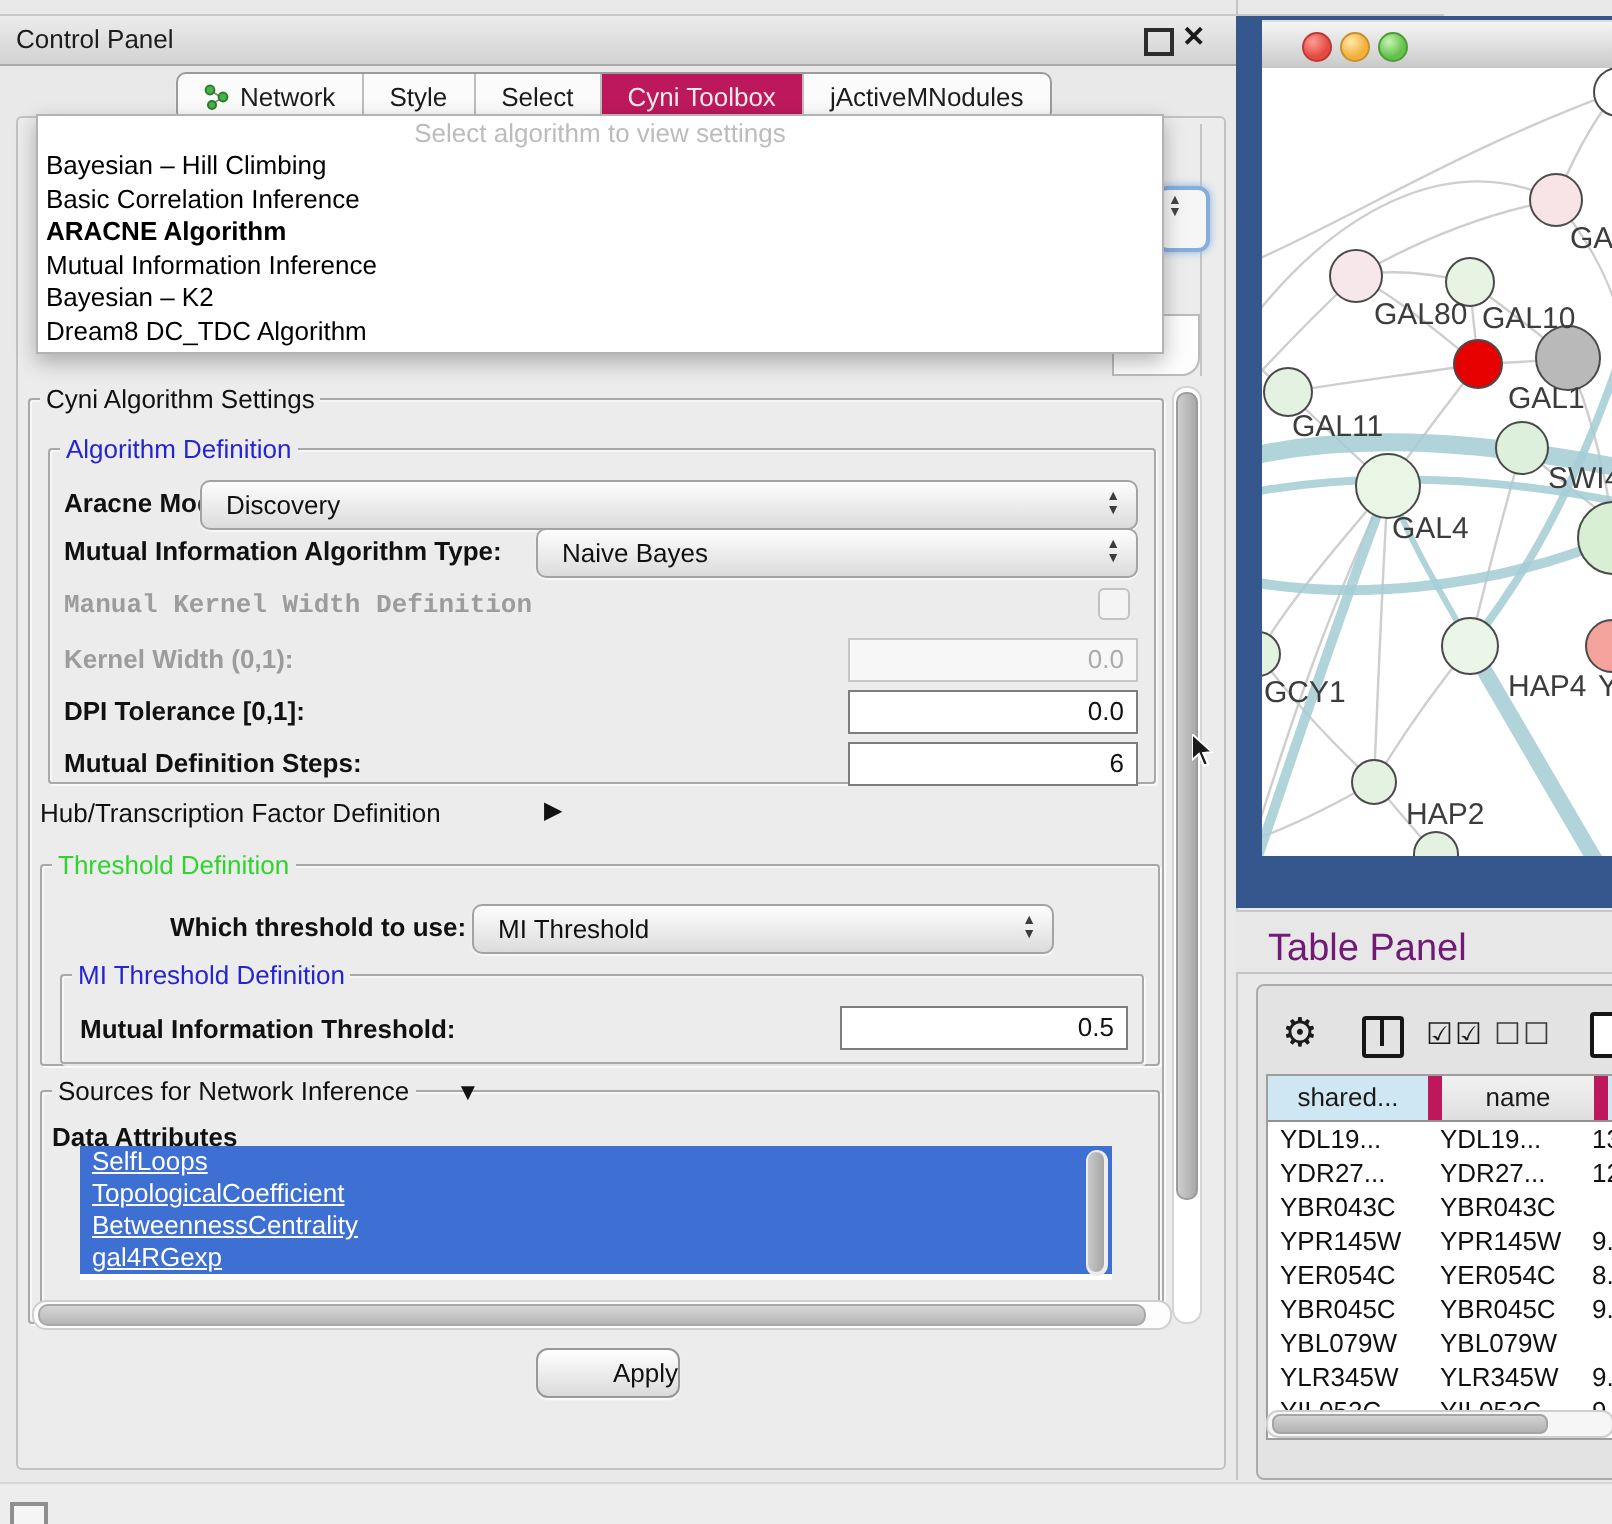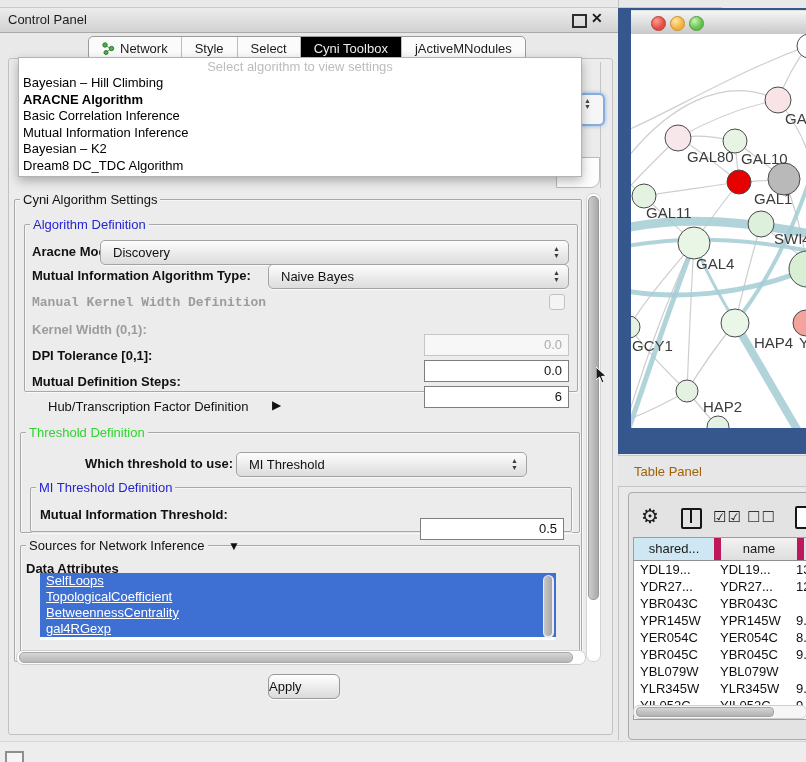--- a/index.html
+++ b/index.html
@@ -16,7 +16,7 @@
   .tabstrip{position:absolute;display:flex;height:23px;border:1px solid #9b9b9b;border-radius:5px;overflow:hidden;background:#fbfbfb;box-shadow:0 1px 1px rgba(255,255,255,.8);}
   .tab{display:flex;align-items:center;padding:0 13px;font-size:13px;color:#1c1c1c;border-left:1px solid #bdbdbd;white-space:nowrap;}
   .tab:first-child{border-left:none;}
-  .tab.sel{background:#000000;color:#ececec;}
+  .tab.sel{background:#be185d;color:#ececec;}
   .tab .net-ic{margin-right:5px;display:inline-block;width:13px;height:13px;}
   #cp-tabs{left:88px;top:36px;z-index:5;}
   #cp-bottom-tabs{left:143px;top:707px;z-index:5;}

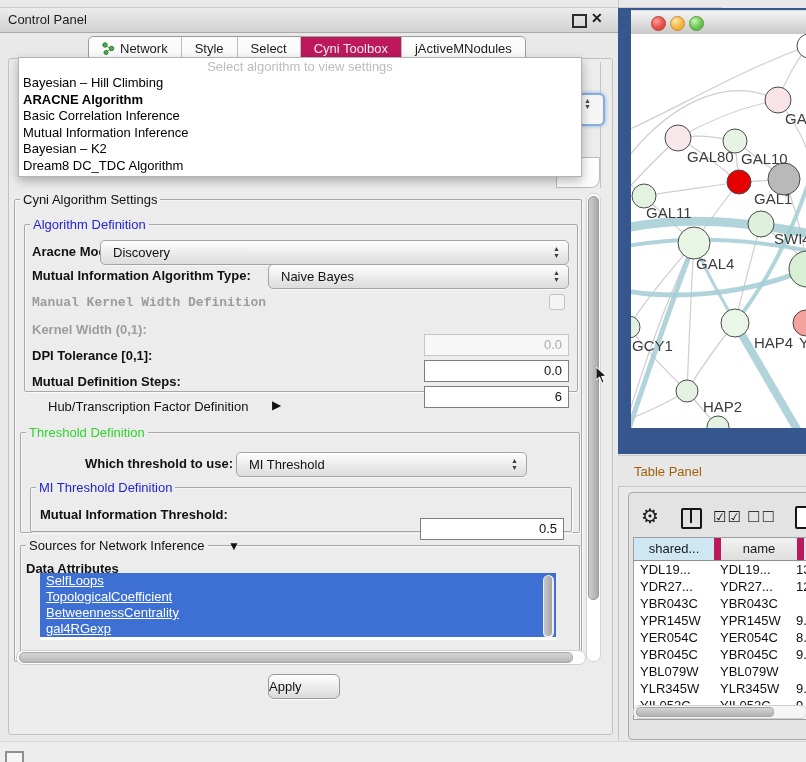--- a/index.html
+++ b/index.html
@@ -135,8 +135,8 @@
       <div id="popup-prompt">Select algorithm to view settings</div>
       <div id="algo-popup-items">
           <div class="popup-item">Bayesian – Hill Climbing</div>
+          <div class="popup-item">Basic Correlation Inference</div>
           <div class="popup-item bold">ARACNE Algorithm</div>
-          <div class="popup-item">Basic Correlation Inference</div>
           <div class="popup-item">Mutual Information Inference</div>
           <div class="popup-item">Bayesian – K2</div>
           <div class="popup-item">Dream8 DC_TDC Algorithm</div>

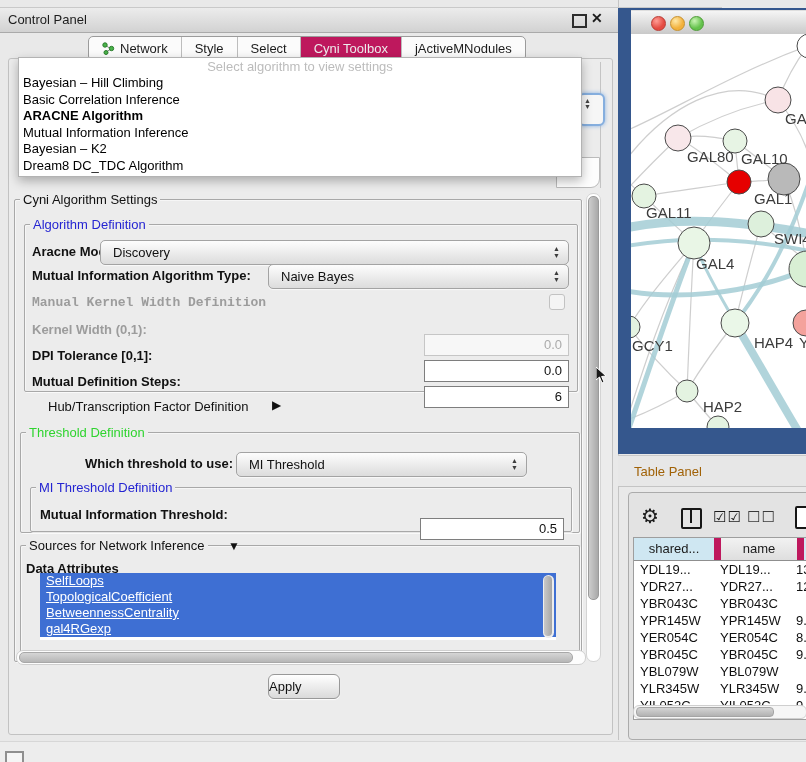--- a/index.html
+++ b/index.html
@@ -46,7 +46,7 @@
   .lbl.dis{color:#9c9c9c;font-weight:bold;}
   .combo{position:absolute;height:23px;border:1px solid #a3a3a3;border-radius:5px;background:linear-gradient(#fdfdfd,#dcdcdc);font-size:13px;color:#111;line-height:23px;padding-left:12px;box-shadow:0 1px 1px rgba(255,255,255,.7);}
   .combo .spin{position:absolute;right:8px;top:4px;font-size:7px;line-height:7px;color:#3c3c3c;text-align:center;}
-  .field{position:absolute;height:20px;border:1px solid #7e7e7e;background:#fff;font-size:13px;color:#111;line-height:20px;text-align:right;padding-right:6px;margin-top:15px;}
+  .field{position:absolute;height:20px;border:1px solid #7e7e7e;background:#fff;font-size:13px;color:#111;line-height:20px;text-align:right;padding-right:6px;}
   .field.dis{border:1px solid #c6c6c6;background:#f7f7f7;color:#ababab;}
   .checkbox{position:absolute;width:14px;height:14px;border:1px solid #c2c2c2;border-radius:3px;background:#f4f4f4;}
   .arrow-ic{font-size:12px;color:#111;}

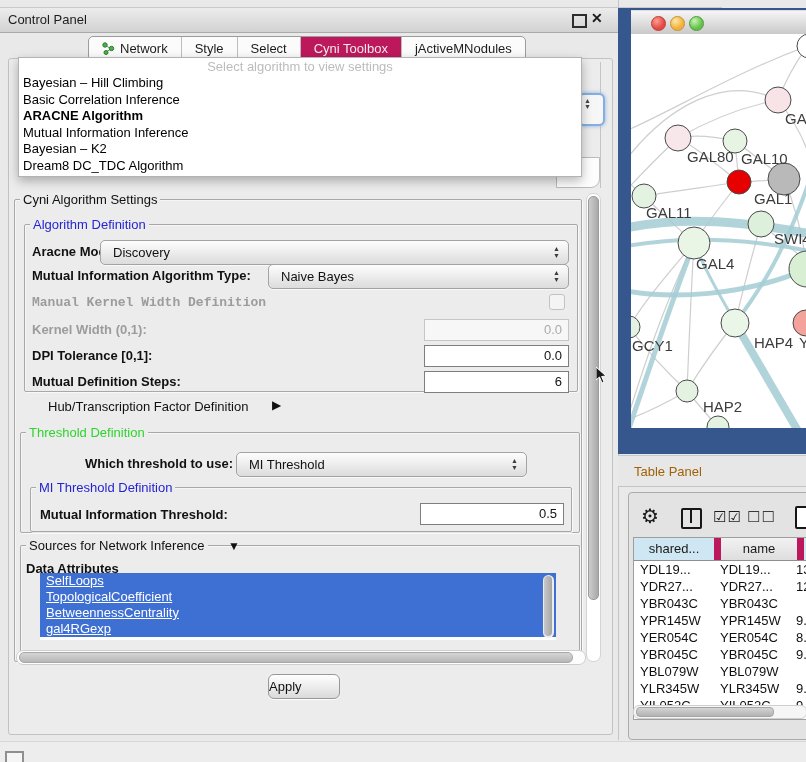--- a/index.html
+++ b/index.html
@@ -184,7 +184,7 @@
     <span class="lbl b" style="left:32px;top:374px;">Mutual Definition Steps:</span>
     <div class="field" style="left:424px;top:371px;width:137px;">6</div>
 
-    <span class="lbl" style="left:48px;top:399px;font-size:13px;">Hub/Transcription Factor Definition</span>
+    <span class="lbl" style="left:20px;top:399px;font-size:13px;">Hub/Transcription Factor Definition</span>
     <span class="lbl arrow-ic" style="left:272px;top:398px;">▶</span>
 
     <div class="group" style="left:20px;top:432px;width:558px;height:99px;"></div>

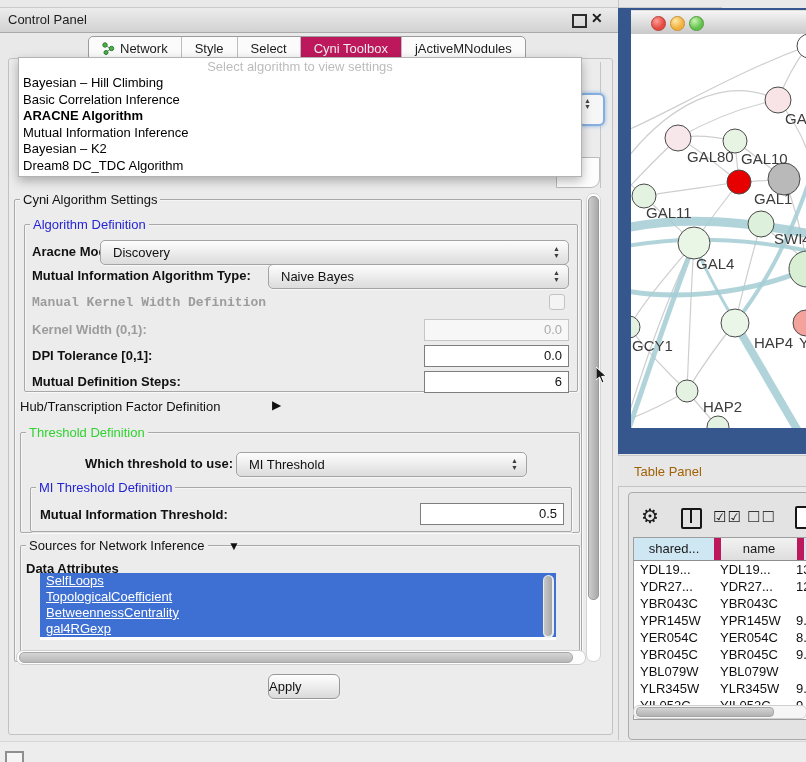--- a/index.html
+++ b/index.html
@@ -67,7 +67,7 @@
   #net-canvas{position:absolute;left:13px;top:26px;width:177px;height:394px;background:#fff;overflow:hidden;}
   
   #tp-headerbar{position:absolute;left:618px;top:455px;width:188px;height:30px;background:#e7e7e7;border-top:1px solid #c9c9c9;border-bottom:1px solid #c4c4c4;}
-  #tp-title{position:absolute;left:16px;top:8px;font-size:13px;color:#a16207;}
+  #tp-title{position:absolute;left:16px;top:8px;font-size:19px;color:#701a75;}
   #tbl-window{position:absolute;left:628px;top:492px;width:182px;height:246px;background:#e3e3e3;border:1px solid #ababab;border-radius:4px 0 0 4px;overflow:hidden;}
   .tb-ic{position:absolute;top:14px;color:#1a1a1a;}
   #ic-gear{left:12px;font-size:20px;top:11px;}

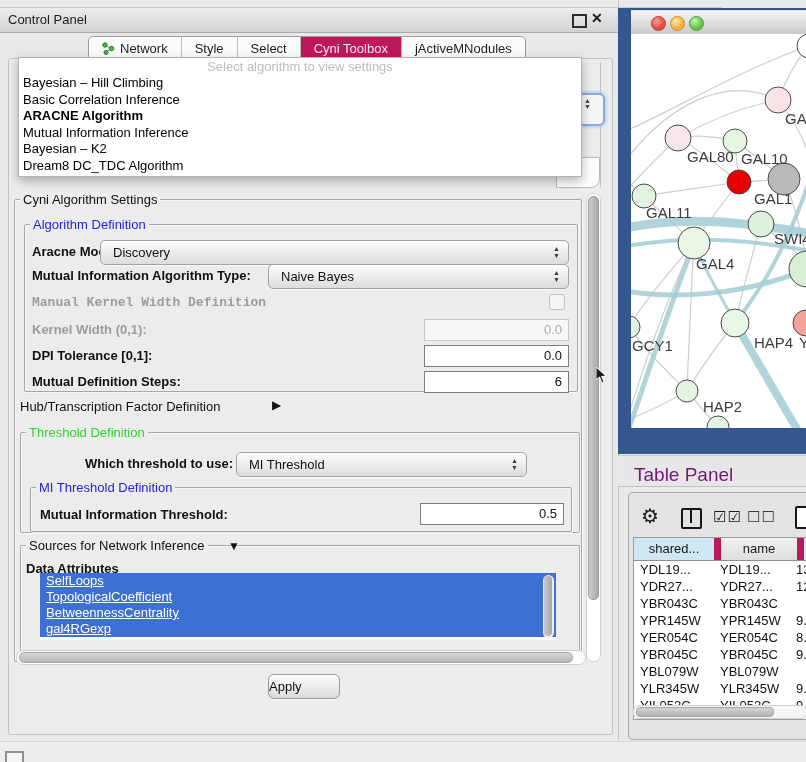--- a/index.html
+++ b/index.html
@@ -56,7 +56,7 @@
   #attr-scroll{position:absolute;left:543px;top:575px;width:11px;height:63px;background:#ededed;border-radius:6px;}
   #attr-scroll .thumb{position:absolute;left:1px;top:1px;width:8px;height:60px;background:linear-gradient(90deg,#c9c9c9,#a5a5a5);border-radius:5px;}
   
-  #apply-btn{position:absolute;left:268px;top:674px;width:70px;height:23px;border:1px solid #989898;border-radius:6px;background:linear-gradient(#ffffff,#dadada);font-size:13px;text-align:left;line-height:23px;color:#111;box-shadow:0 1px 1px rgba(255,255,255,.9);}
+  #apply-btn{position:absolute;left:268px;top:674px;width:70px;height:23px;border:1px solid #989898;border-radius:6px;background:linear-gradient(#ffffff,#dadada);font-size:13px;text-align:right;line-height:23px;color:#111;box-shadow:0 1px 1px rgba(255,255,255,.9);}
   
   #net-window{position:absolute;left:618px;top:8px;width:190px;height:446px;background:#35578d;}
   #net-titlebar{position:absolute;left:13px;top:2px;width:177px;height:24px;background:linear-gradient(#f5f5f5,#c7c7c7);border-bottom:1px solid #8f8f8f;border-top:1px solid #dedede;}

